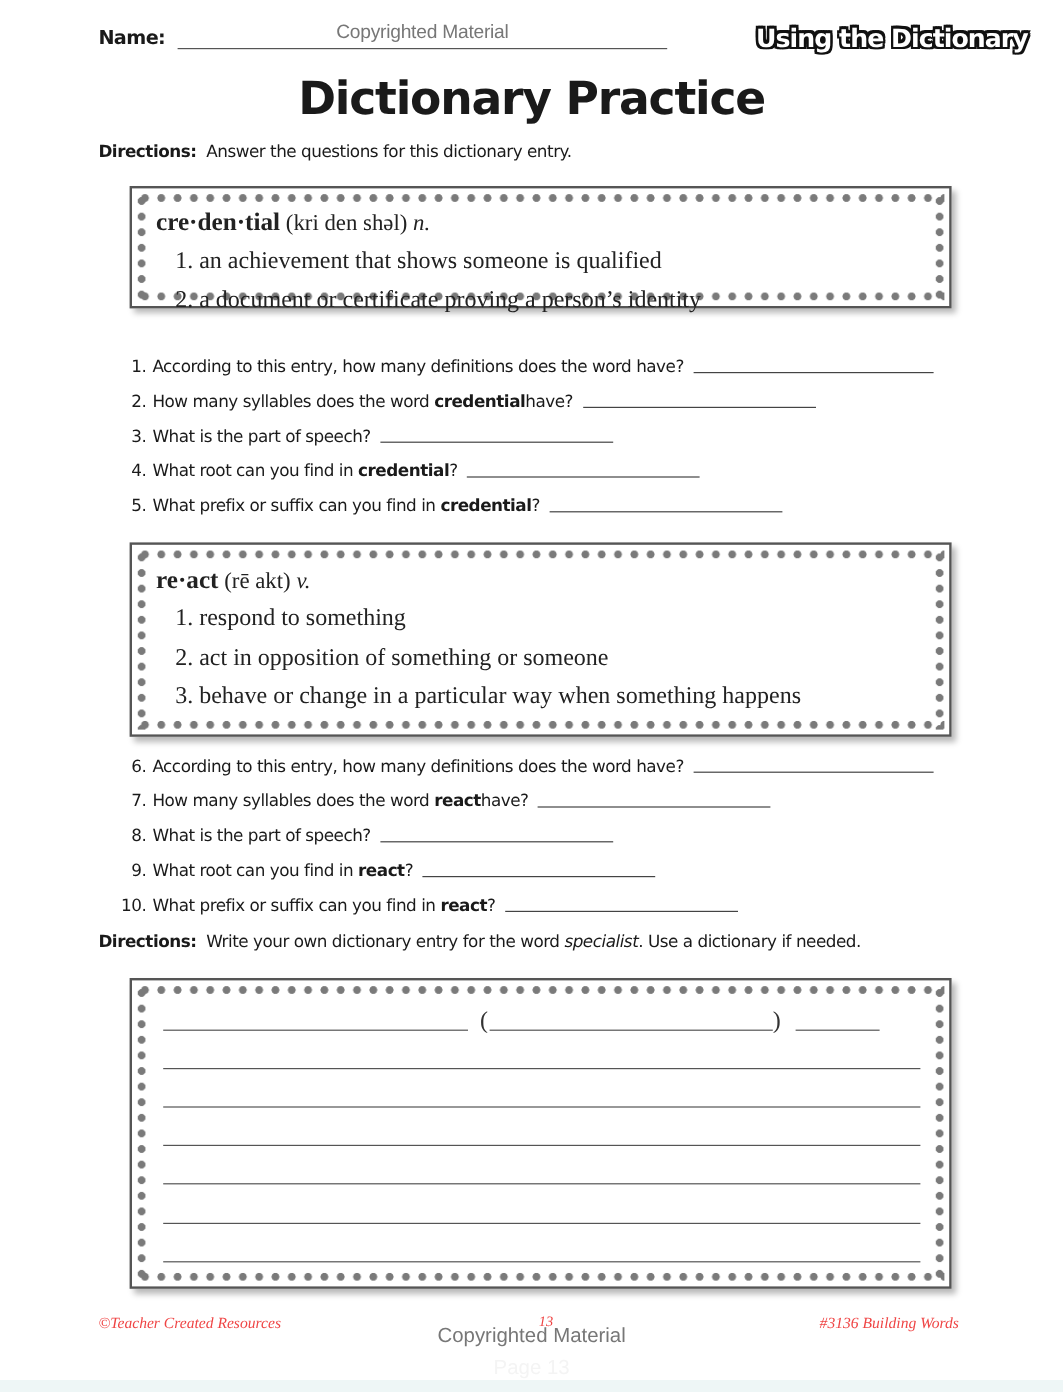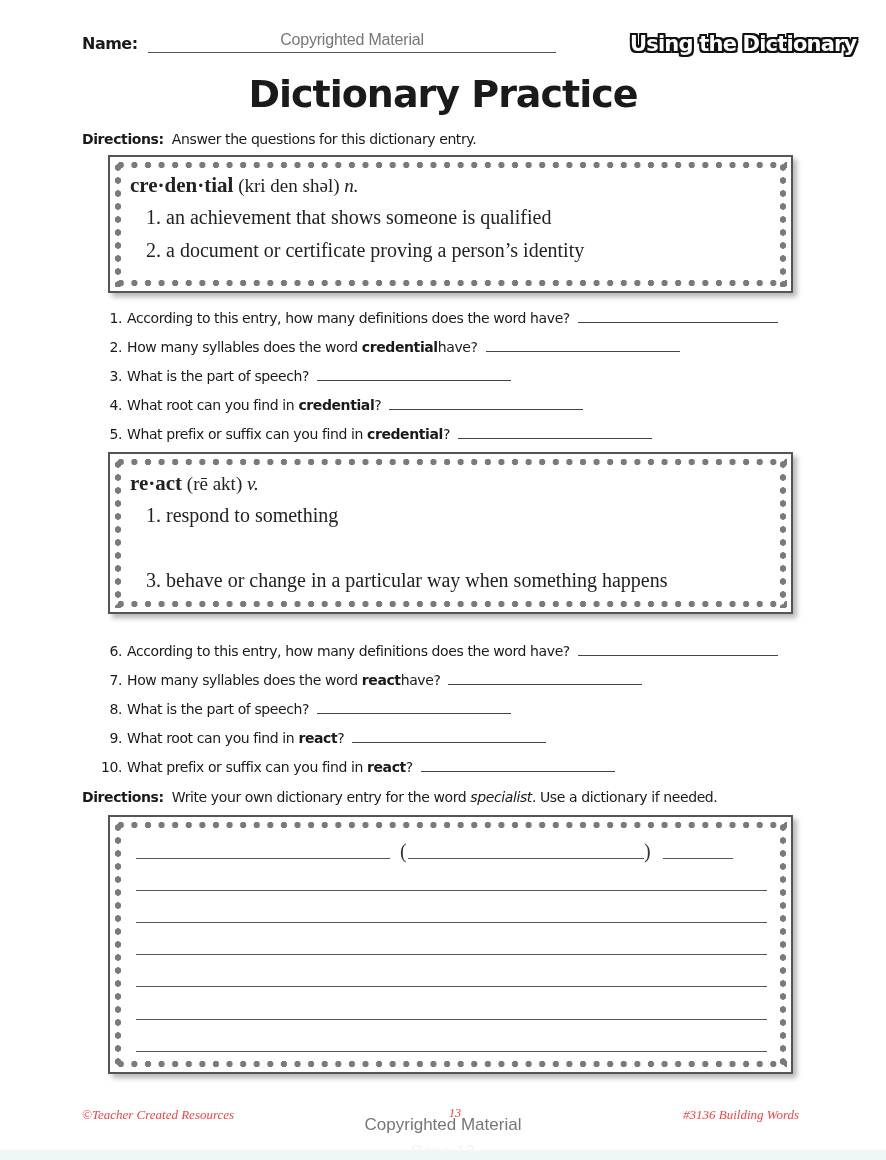--- a/index.html
+++ b/index.html
@@ -9,7 +9,7 @@
     font-family: "DejaVu Sans", sans-serif;
   }
   .bottom-band { position: absolute; left: 0; right: 0; top: 1150px; height: 10px; background: #eef6f6; }
-  .abs { position: absolute; margin-top: 12px; }
+  .abs { position: absolute; }
 
   
   .name-label { left: 82px; top: 22px; font-weight: bold; font-size: 16px; letter-spacing: -0.5px; }

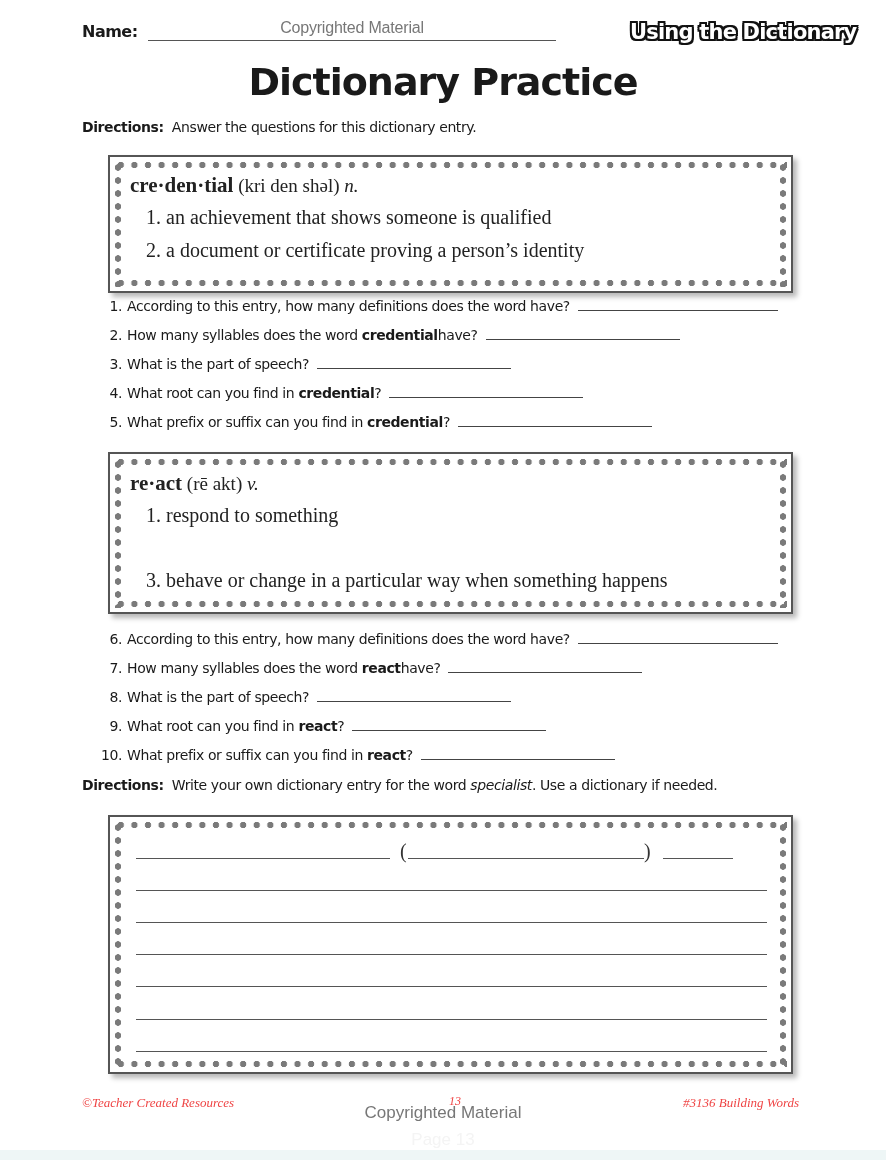--- a/index.html
+++ b/index.html
@@ -74,7 +74,7 @@
   <span>Answer the questions for this dictionary entry.</span>
 </div>
 
-<div class="dbox" style="top:155px; height:138px;">
+<div class="dbox" style="top:155px; height:102px;">
   <div class="dots"></div>
   <div class="entry entry-head" style="top:16px;">
     <span class="hw">cre·den·tial</span>

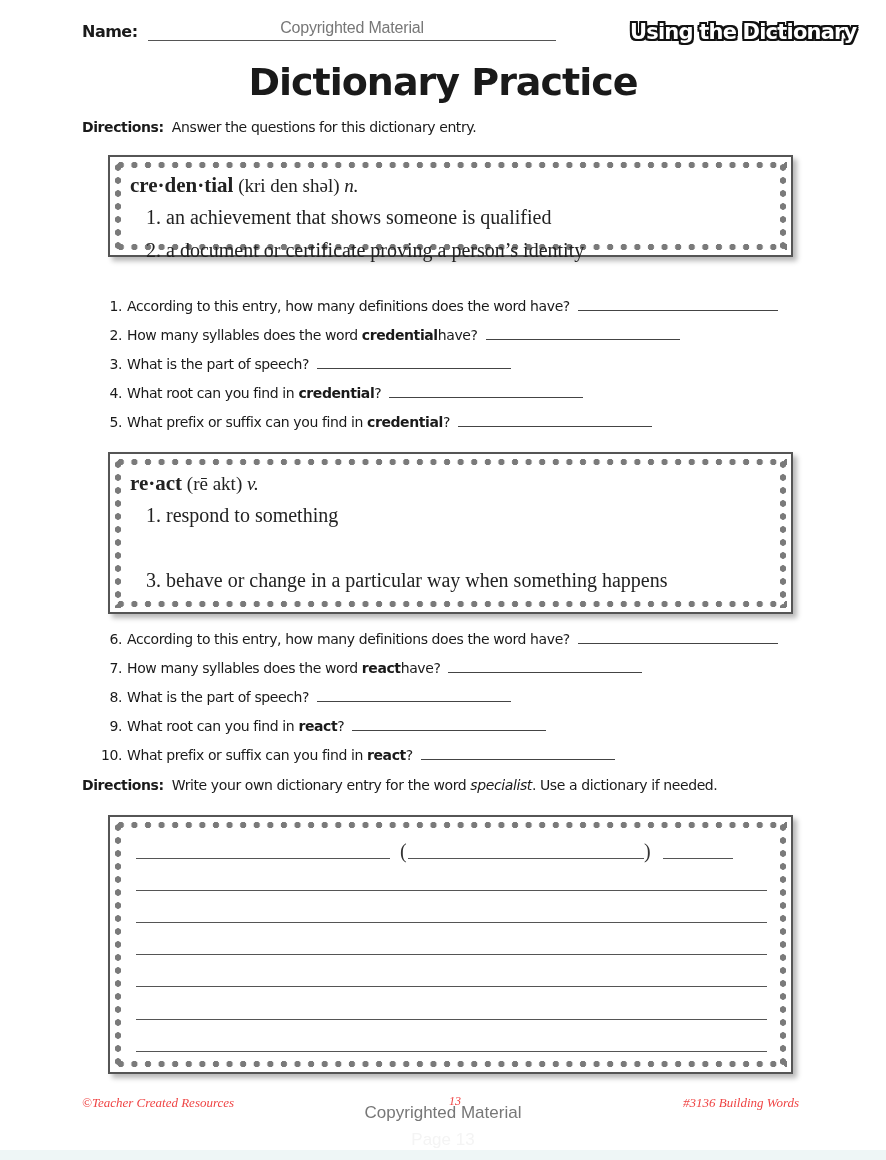--- a/index.html
+++ b/index.html
@@ -119,6 +119,7 @@
     <span class="pos">v.</span>
   </div>
   <div class="entry def" style="top:50px;">1. respond to something</div>
+  <div class="entry def" style="top:83px;">2. act in opposition of something or someone</div>
   <div class="entry def" style="top:115px;">3. behave or change in a particular way when something happens</div>
 </div>
 

